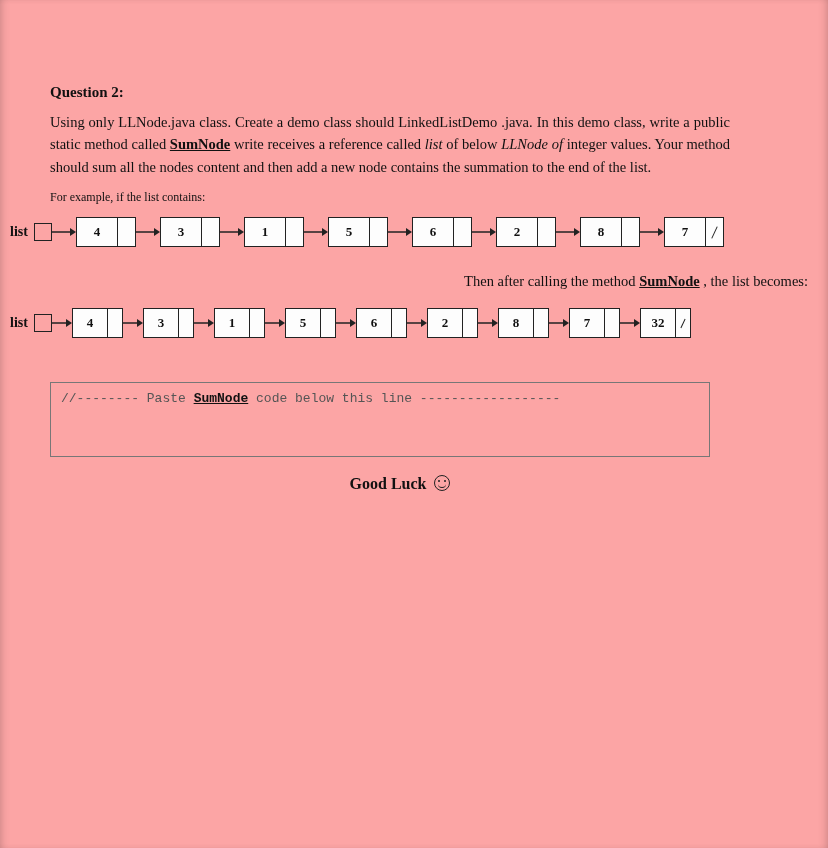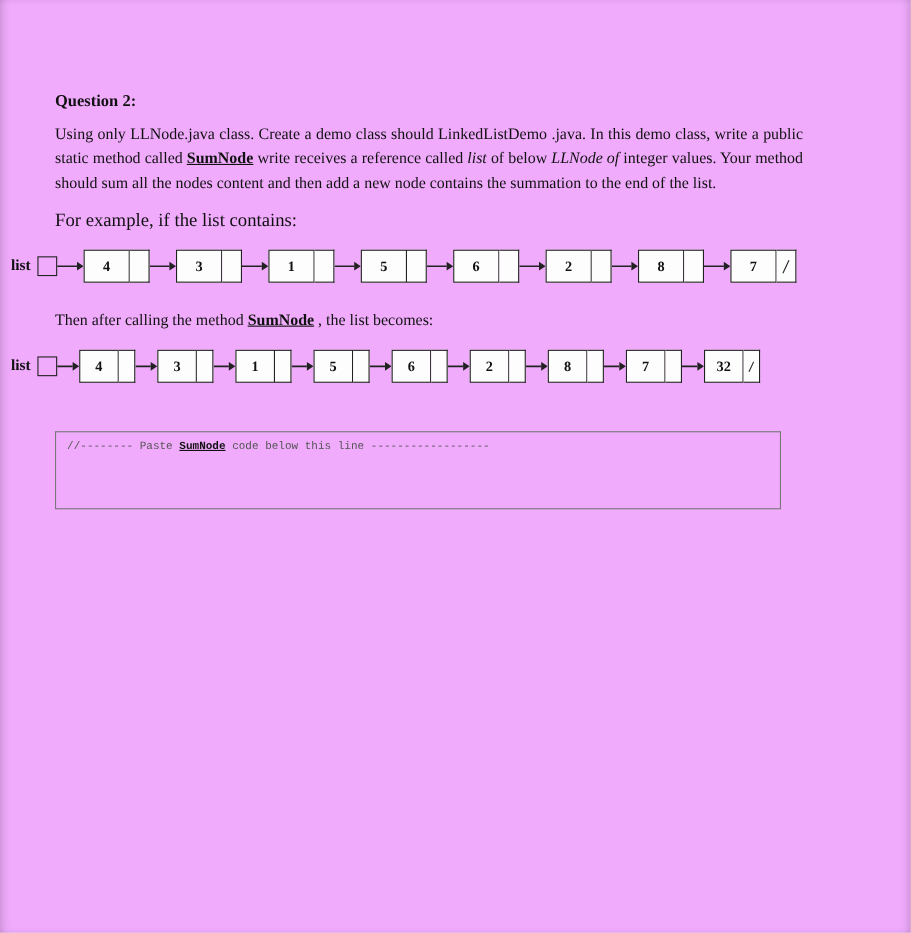--- a/index.html
+++ b/index.html
@@ -12,7 +12,7 @@
   .page {
     width: 828px;
     height: 848px;
-    background: #f0abfc;
+    background: #fca5a5;
     box-sizing: border-box;
     padding: 30px 20px 20px 50px;
     position: relative;

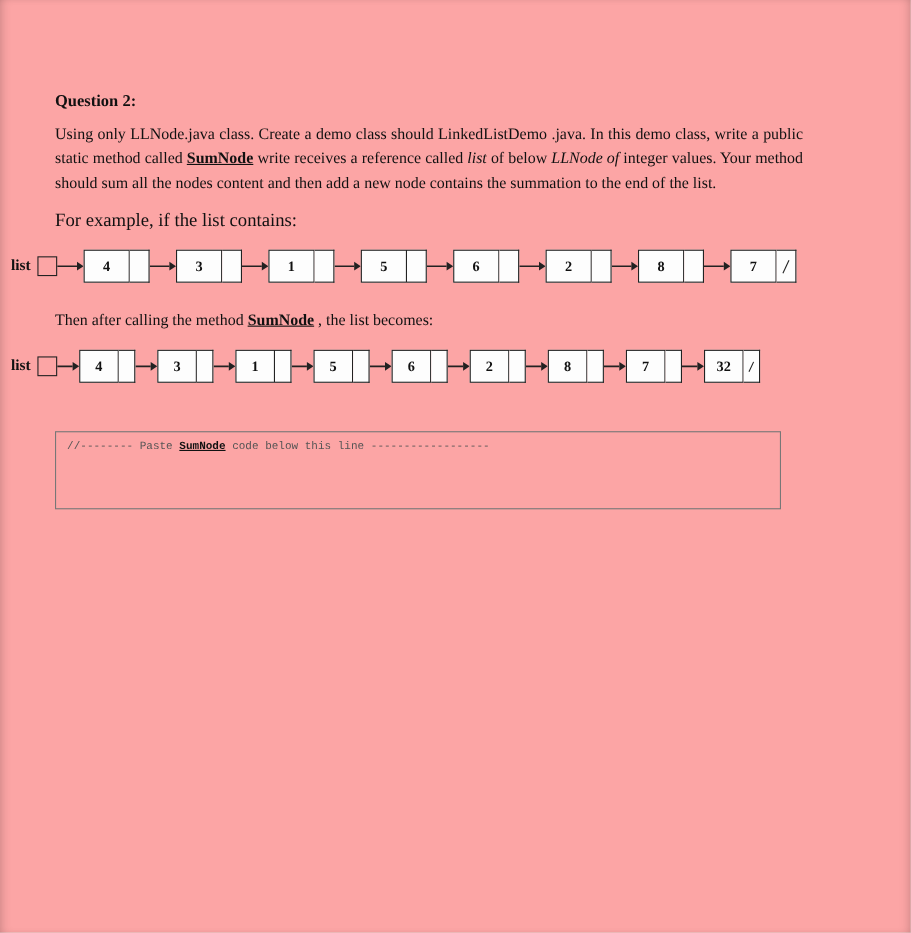--- a/index.html
+++ b/index.html
@@ -36,7 +36,7 @@
   .q-para .ital { font-style: italic; }
 
   .example-line {
-    font-size: 17px;
+    font-size: 12px;
     margin-top: 12px;
   }
   .then-line {

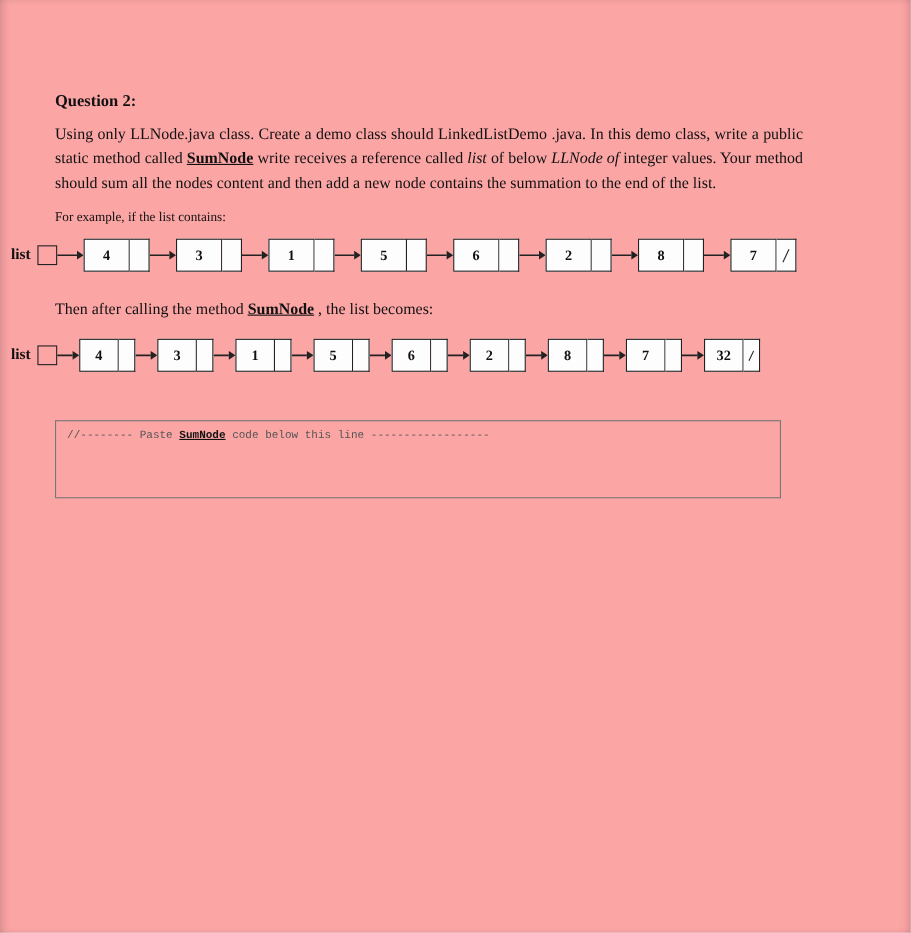--- a/index.html
+++ b/index.html
@@ -42,6 +42,7 @@
   .then-line {
     font-size: 14.5px;
     margin: 26px 0 18px 0;
+    text-align: right;
   }
   .then-line .bold-under { font-weight: bold; text-decoration: underline; }
 

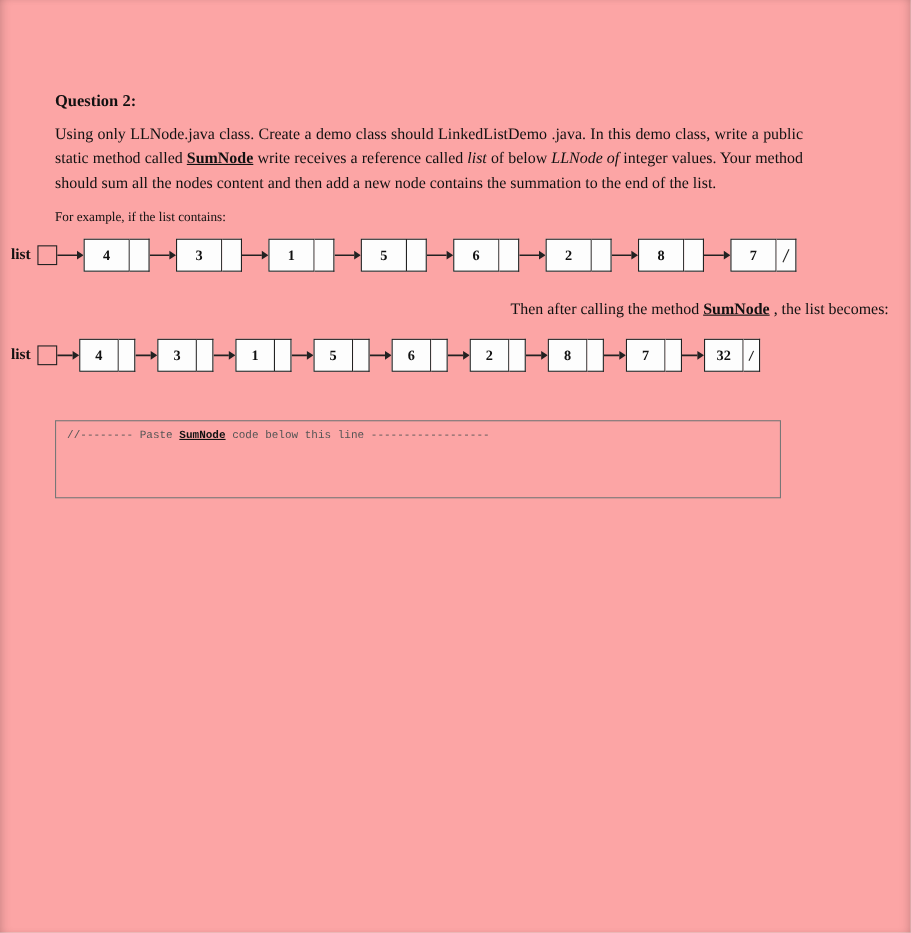--- a/index.html
+++ b/index.html
@@ -108,7 +108,7 @@
     margin-top: 44px;
     padding: 8px 10px 50px 10px;
     font-family: "Courier New", monospace;
-    font-size: 10px;
+    font-size: 13px;
     color: #555;
     box-sizing: border-box;
   } 

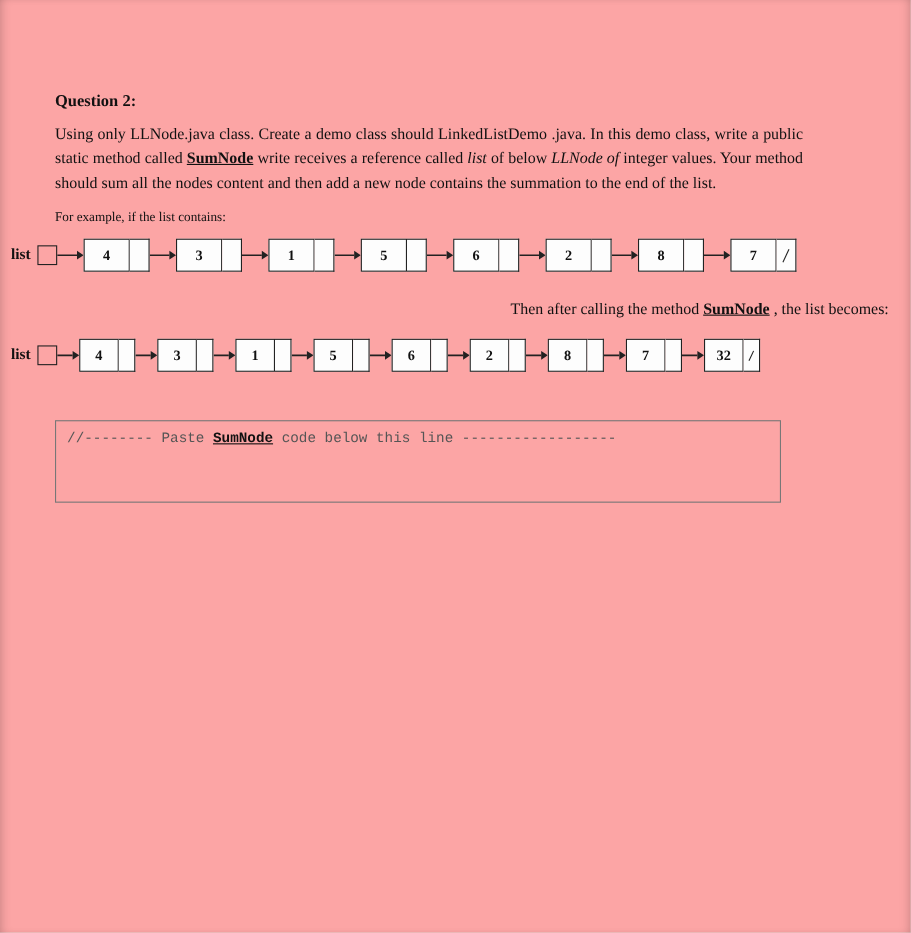--- a/index.html
+++ b/index.html
@@ -380,6 +380,10 @@
     <span>//-------- Paste </span><span class="sum">SumNode</span><span> code below this line ------------------</span>
   </div>
 
+  <div class="good-luck">
+    <span>Good Luck</span>
+    <span class="smiley"><span class="mouth"></span></span>
+  </div>
 
 </div>
 

